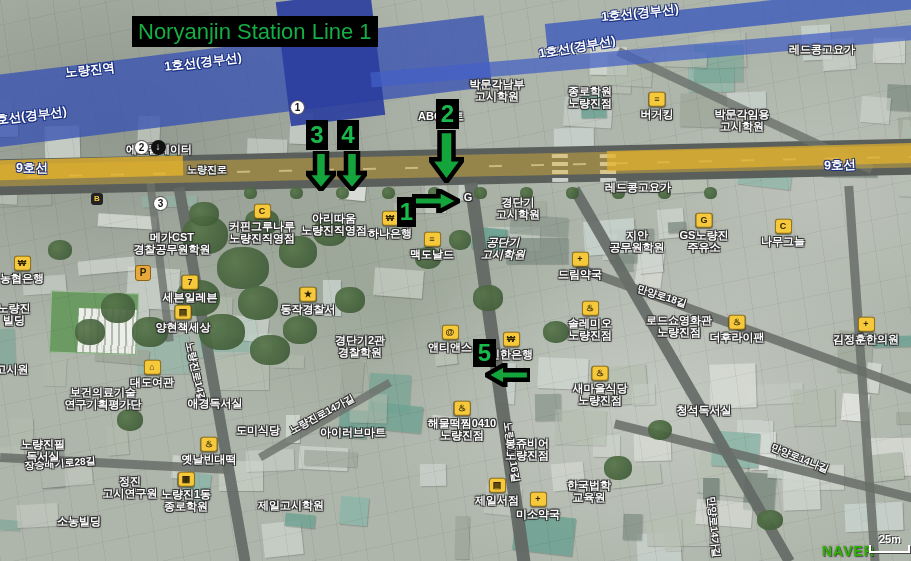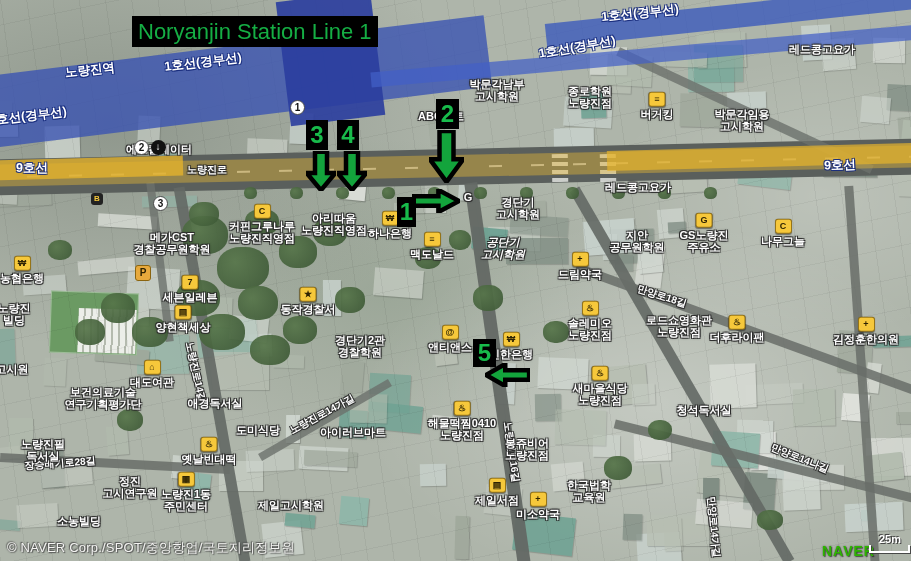--- a/index.html
+++ b/index.html
@@ -486,7 +486,7 @@
       <div class="lbl" style="left: 186px; top: 492px; transform: translate(-50%, -50%);">
         <div class="poiIcon">▦</div>
         <div class="txt" style="white-space: pre;">노량진1동
-주민센터</div>
+종로학원</div>
       </div>
       <div class="lbl" style="left: 291px; top: 505px; transform: translate(-50%, -50%);">
         <div class="txt" style="white-space: pre;">제일고시학원</div>

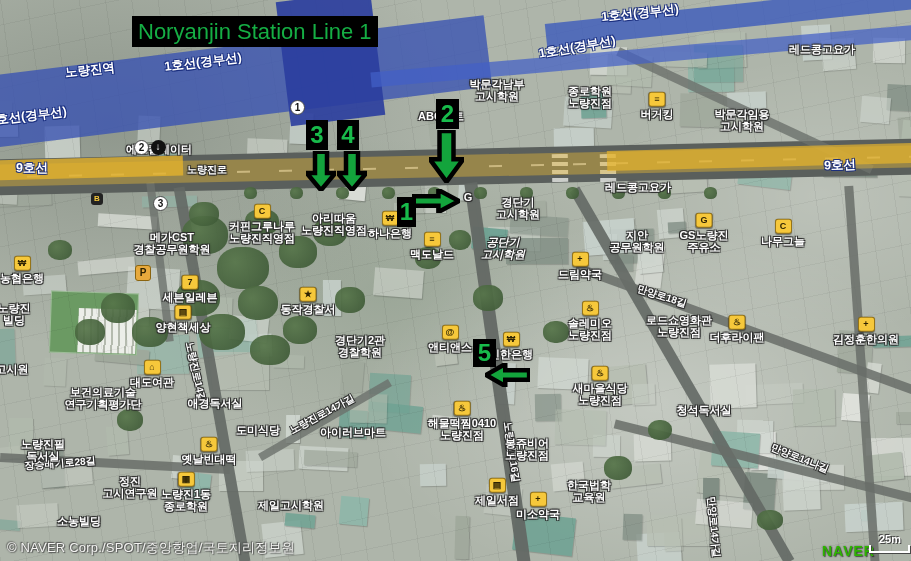--- a/index.html
+++ b/index.html
@@ -532,7 +532,6 @@
 
   <div class="anno-box" style="left:132px;top:16px;height:31px;font-size:22px;text-align:right;">Noryanjin Station Line 1</div>
 
-  <div class="attrib">© NAVER Corp./SPOT/중앙항업/국토지리정보원</div>
   <div class="naver">NAVER</div>
   <div class="scaleTxt">25m</div>
   <div class="scaleBar"></div>

